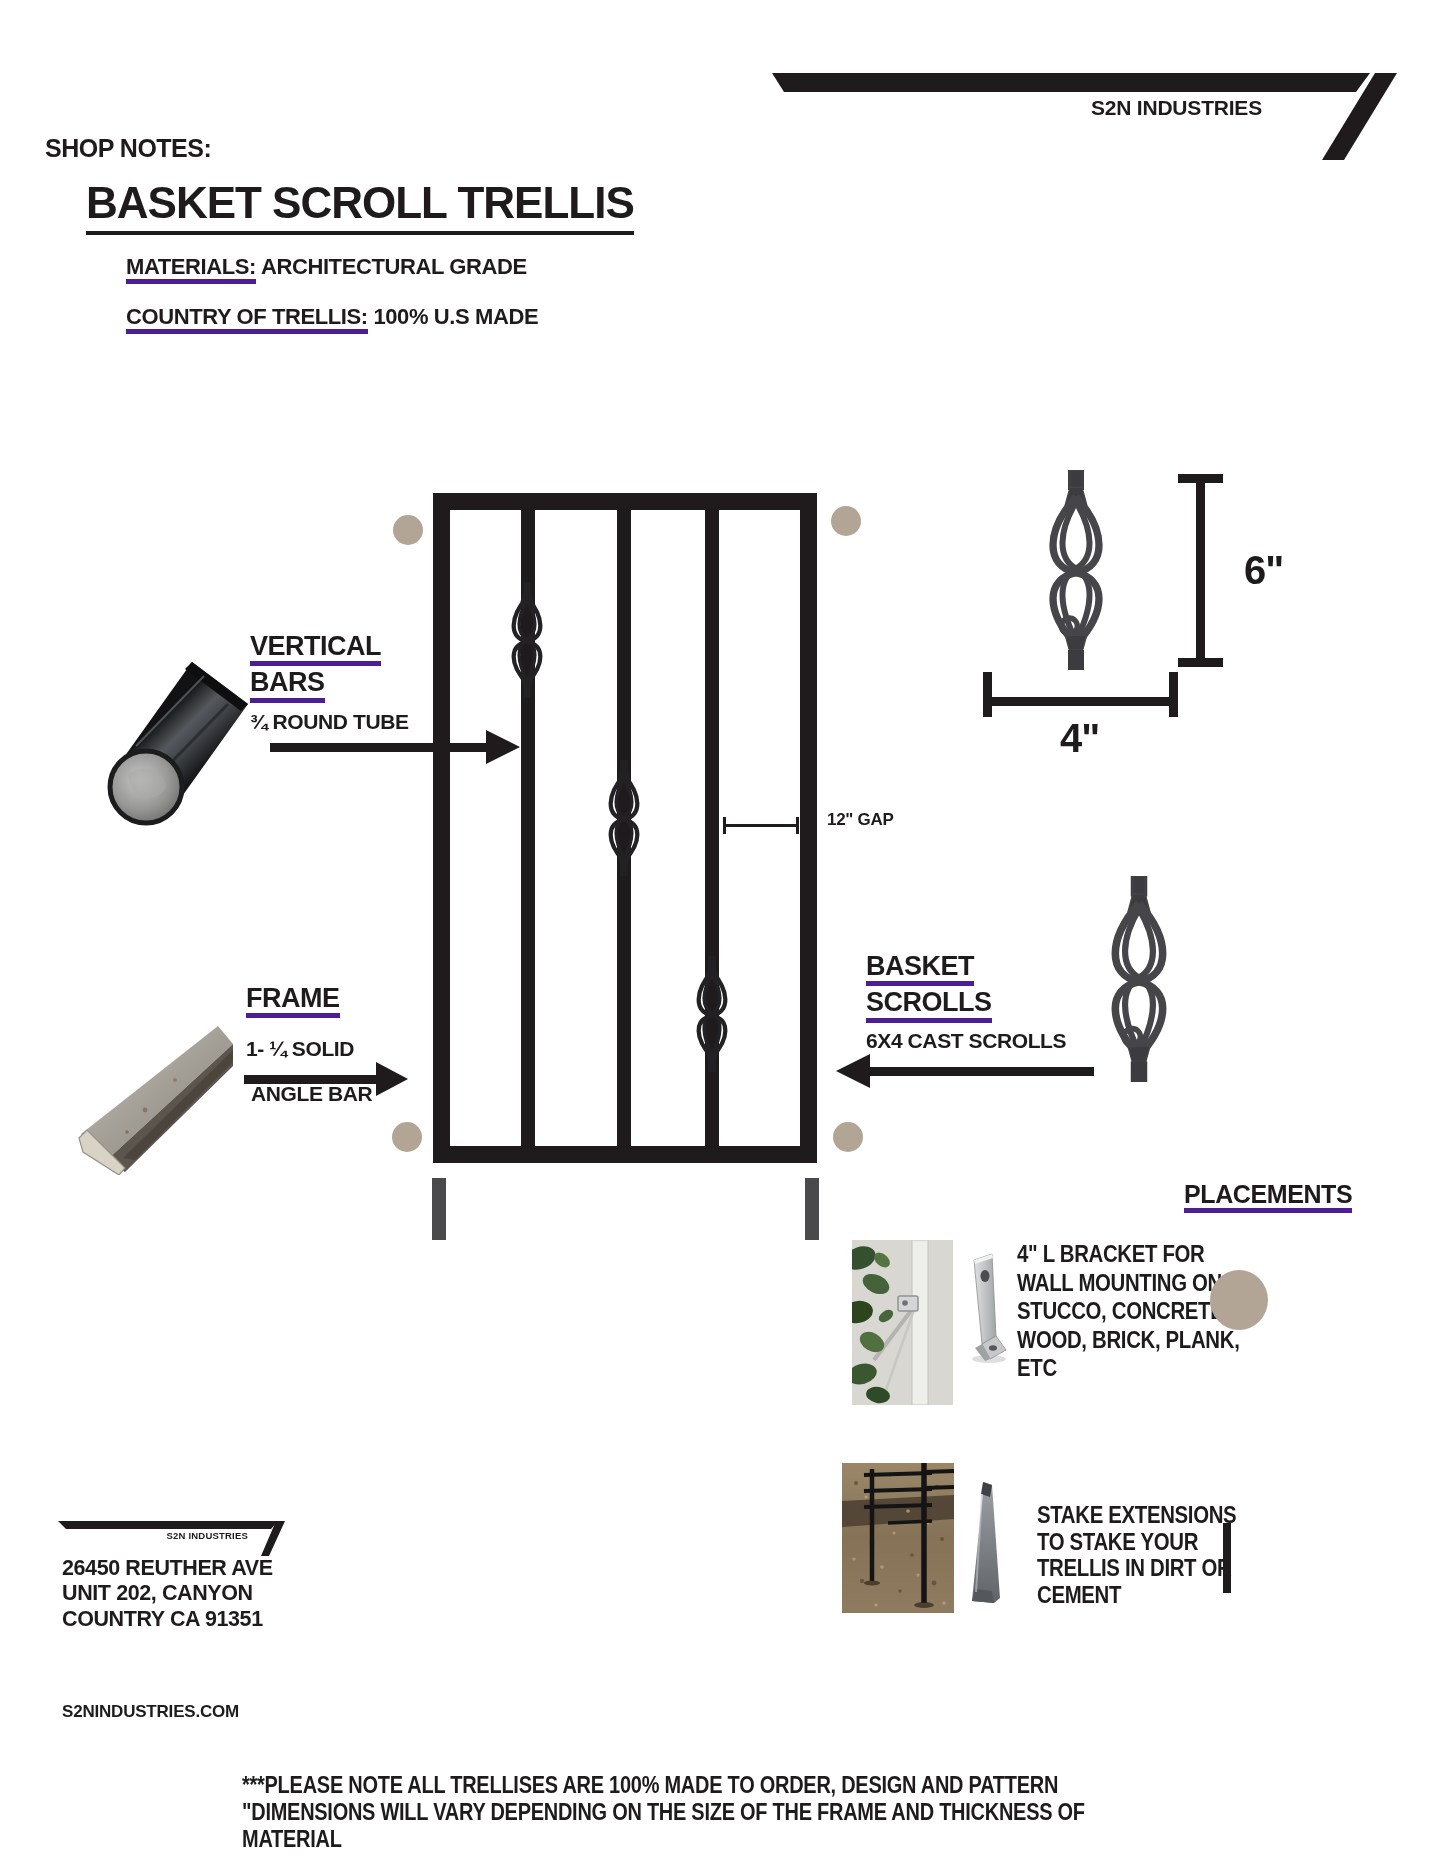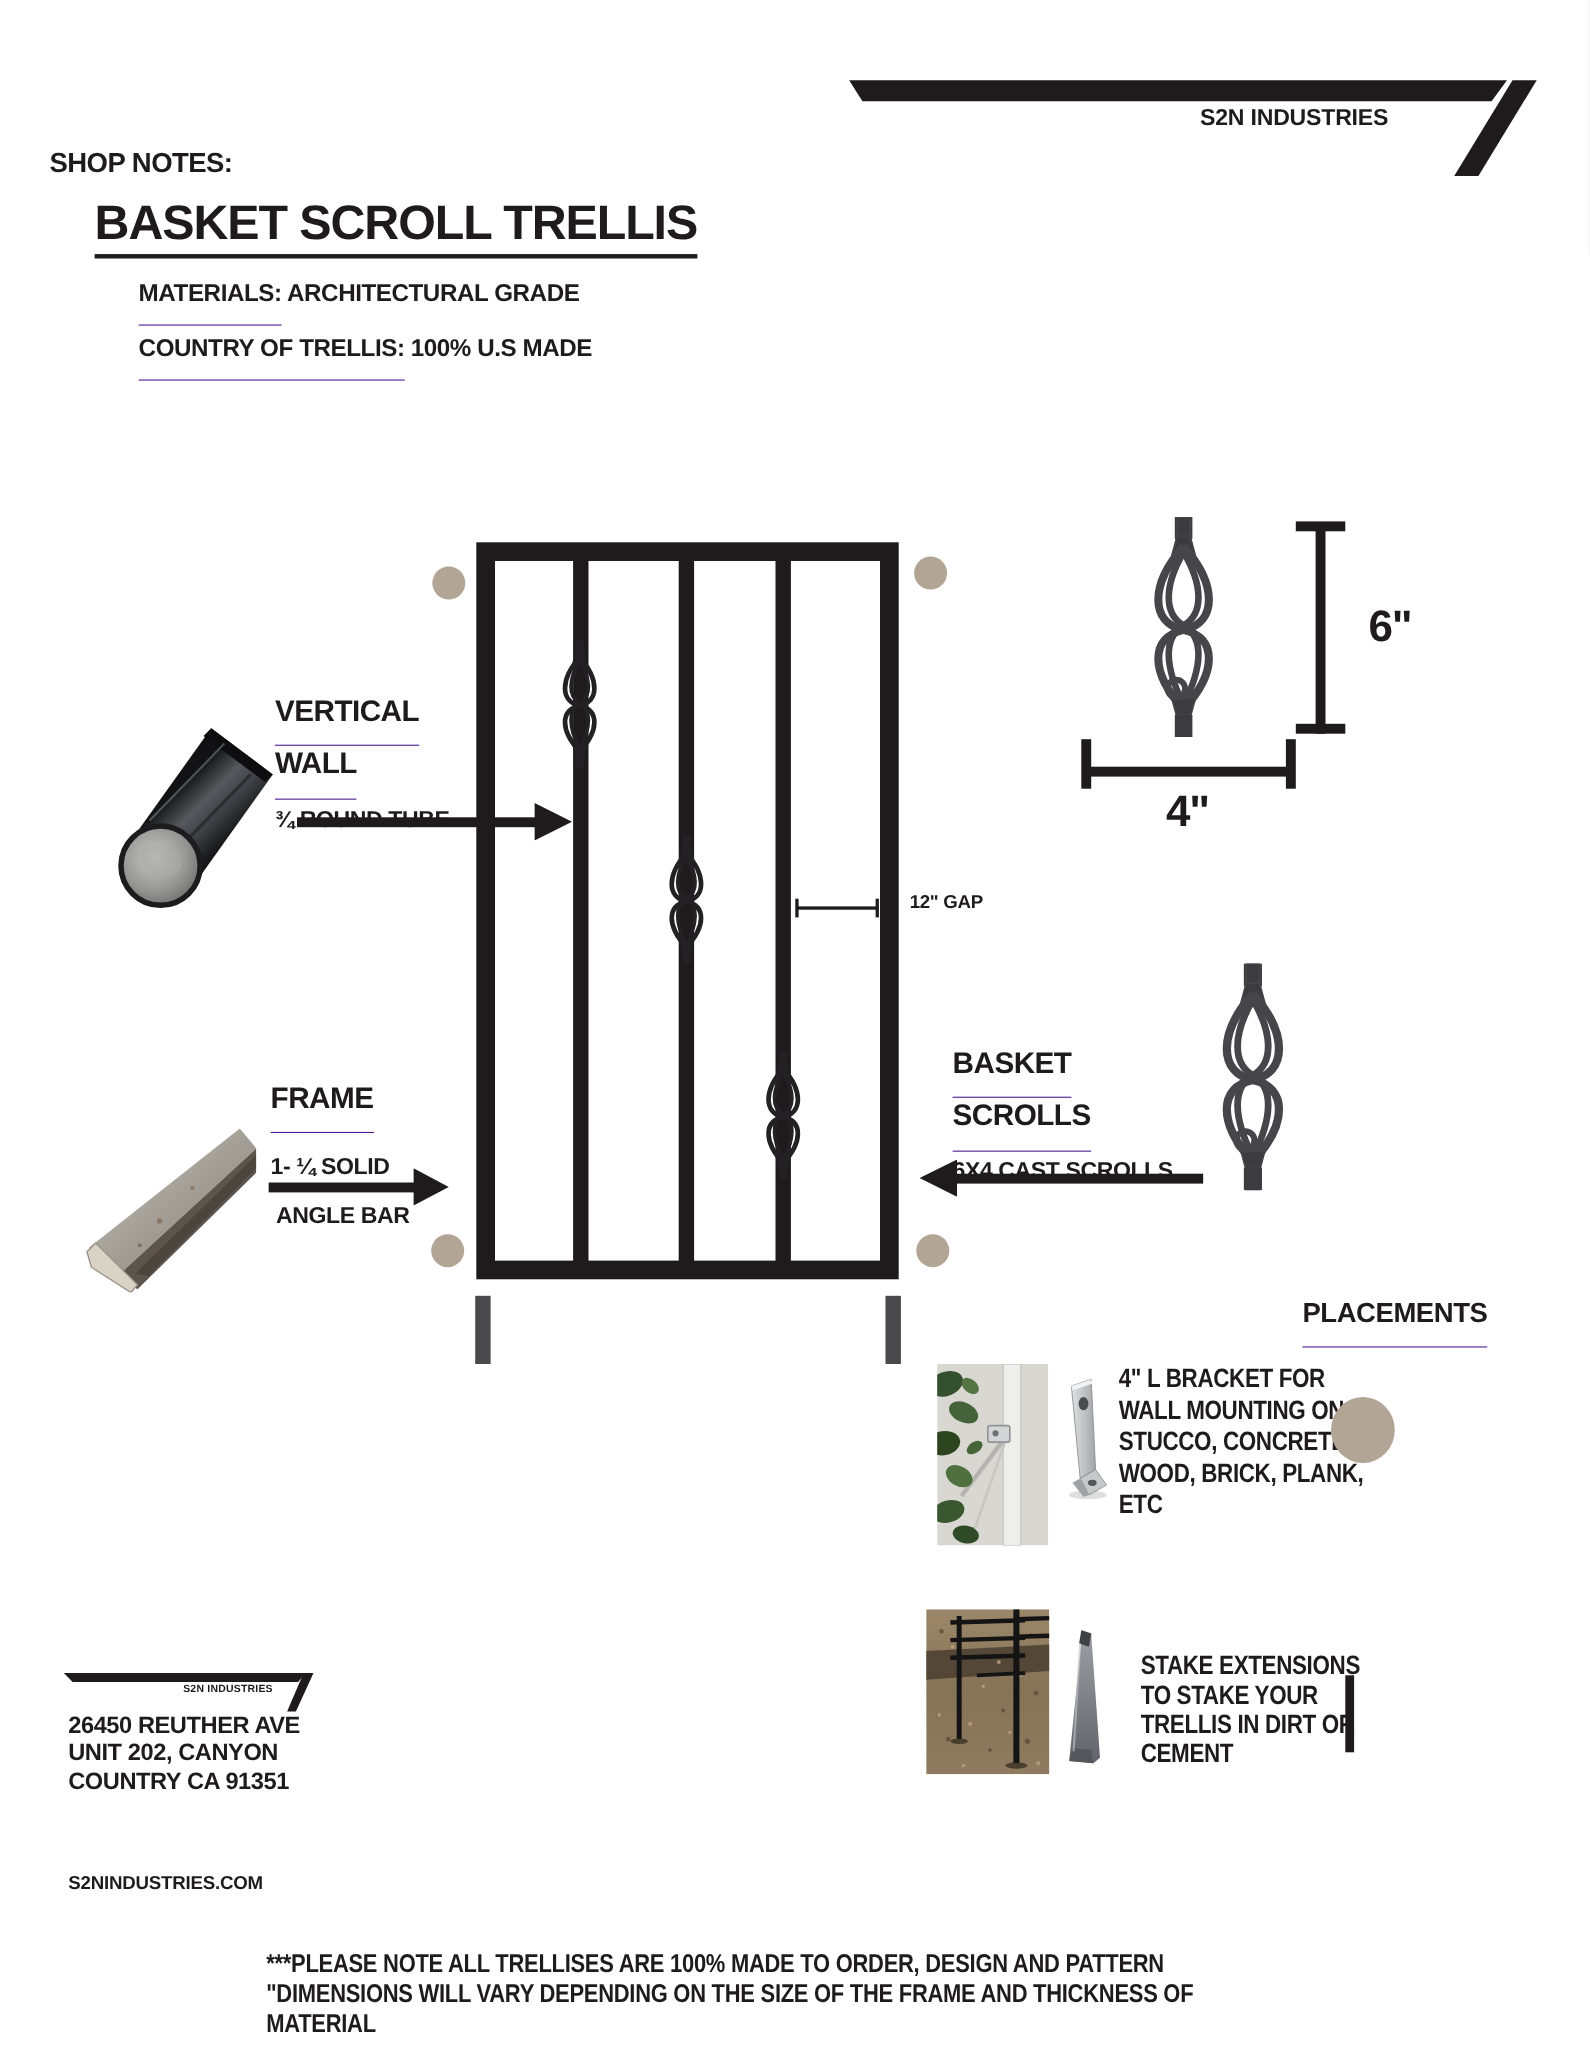--- a/index.html
+++ b/index.html
@@ -6,7 +6,7 @@
   .page{position:relative;width:1445px;height:1871px;background:#ffffff;overflow:hidden;
         font-family:"Liberation Sans",sans-serif;color:#1f1b1c;font-weight:700;}
   .abs{position:absolute;}
-  .u{border-bottom:1px solid #4c1d95;padding-bottom:17px;display:inline-block;line-height:1.05;}
+  .u{border-bottom:5px solid #4c1d95;padding-bottom:1px;display:inline-block;line-height:1.05;}
   .u4{border-bottom:4px solid #1f1b1c;padding-bottom:3px;display:inline-block;}
   .blk{background:#1f1b1c;}
   .dot{width:30px;height:30px;border-radius:50%;background:#b3a595;}

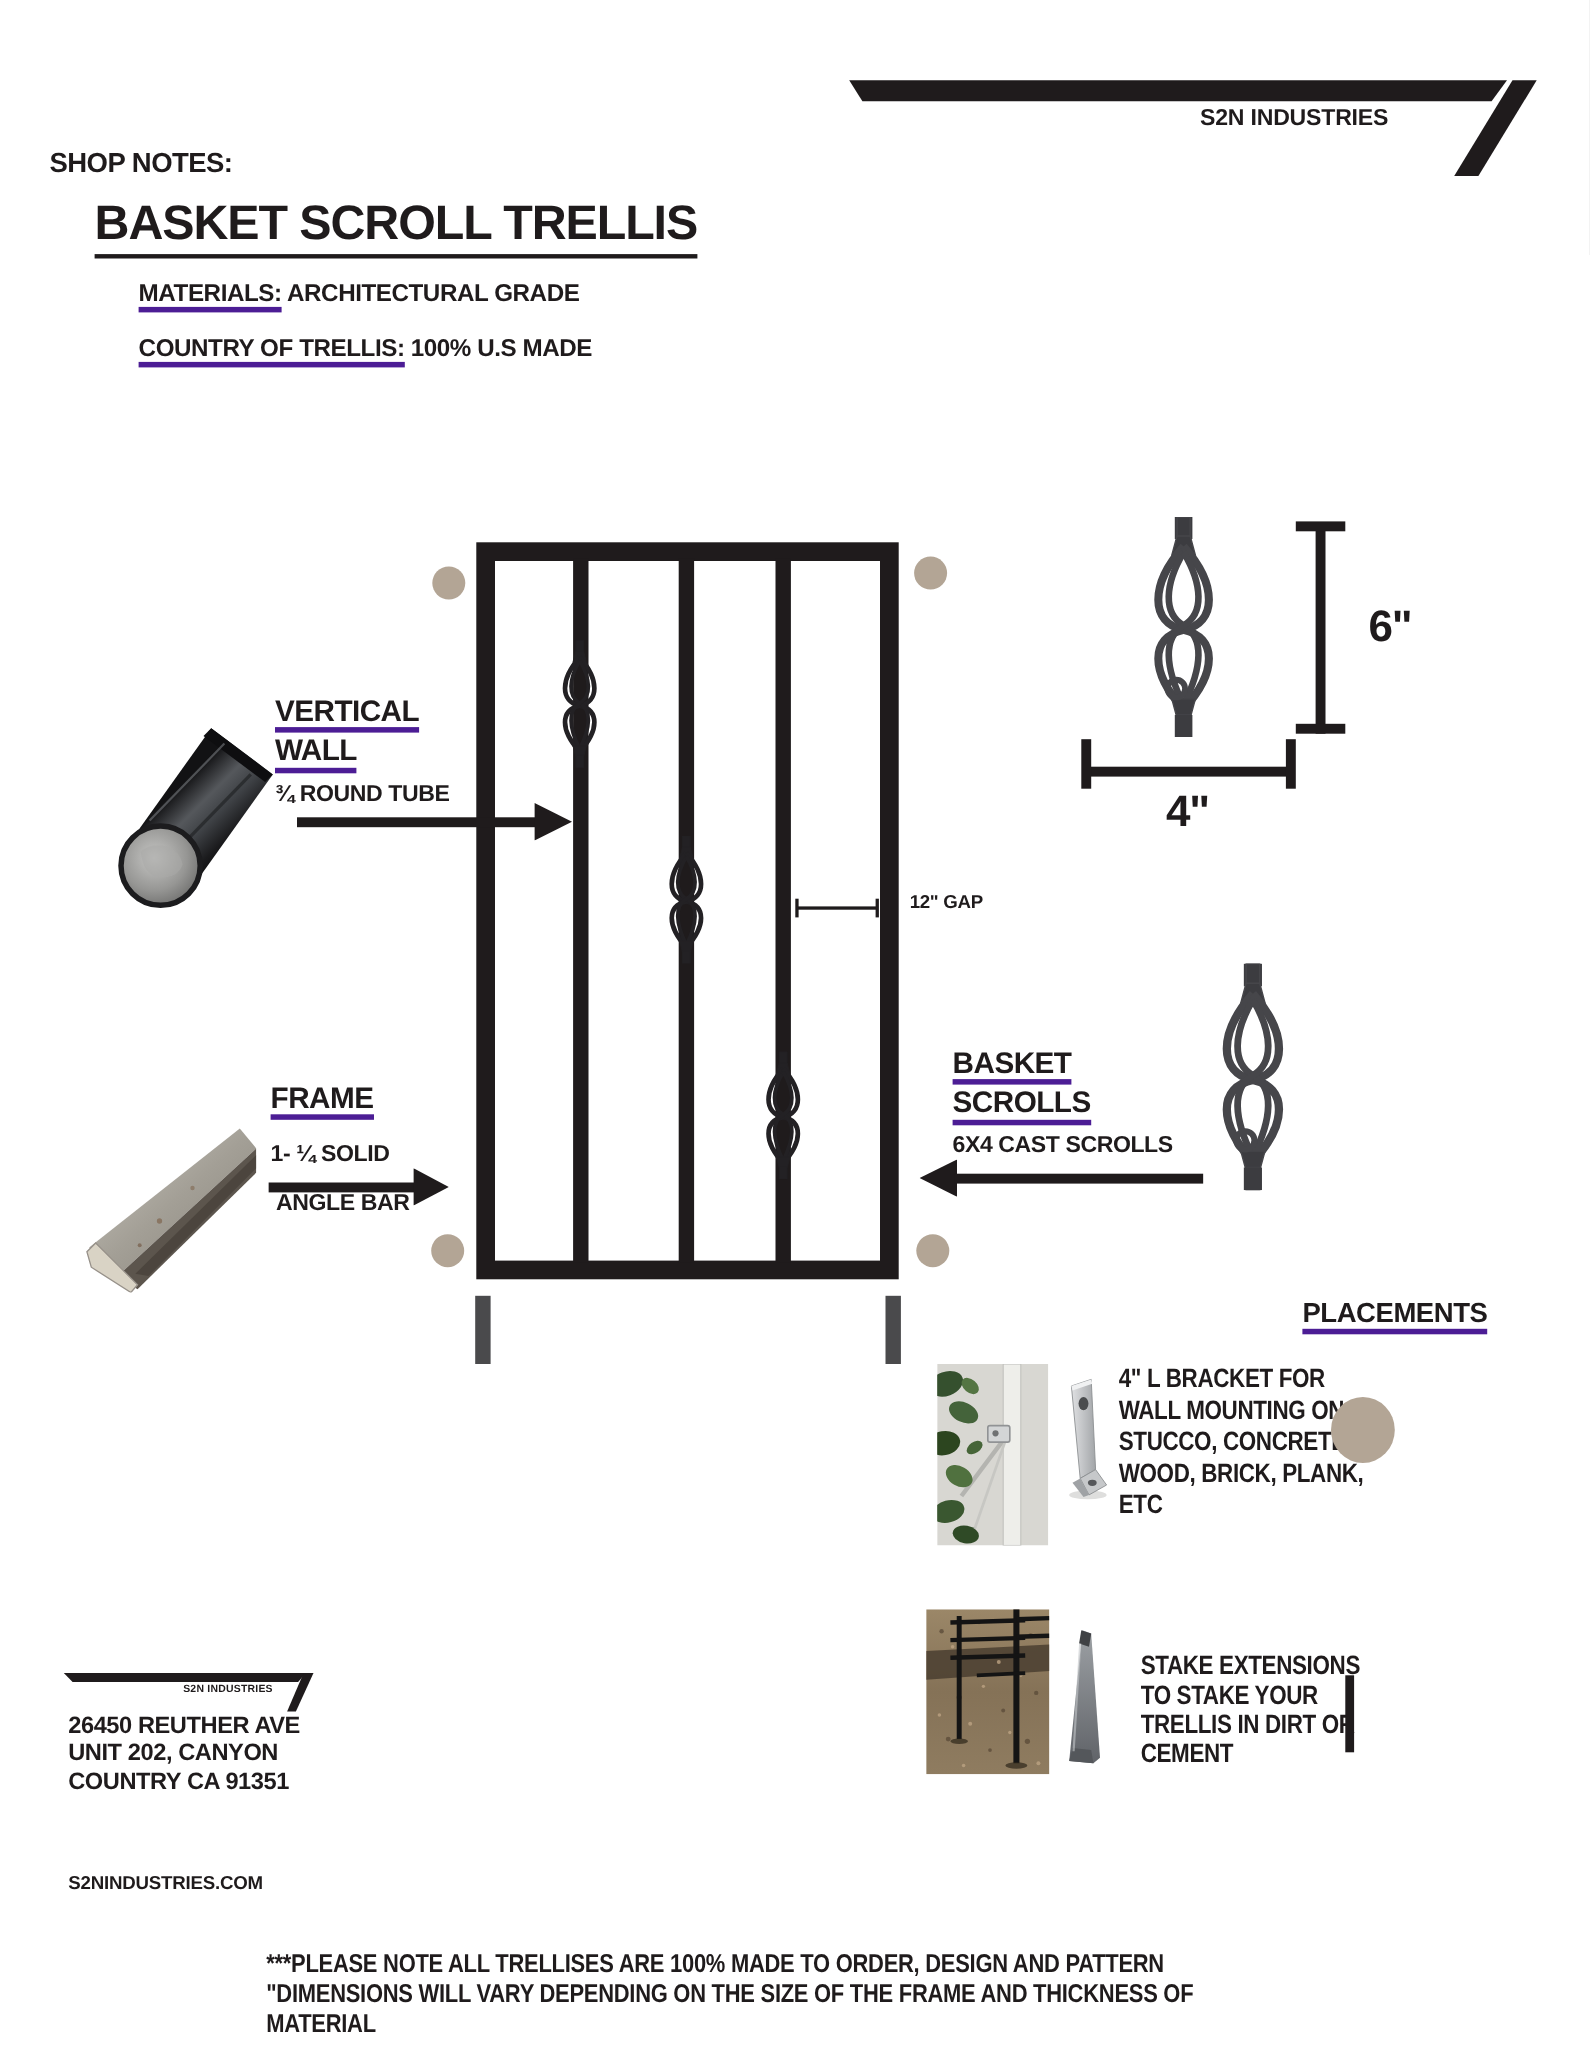--- a/index.html
+++ b/index.html
@@ -134,7 +134,7 @@
   </svg>
   <div class="abs label-big" style="left:250px;top:630px">
     <span class="u">VERTICAL</span><br>
-    <span class="u">WALL</span>
+    <span class="u">BARS</span>
     <div class="label-small" style="margin-top:6px">¾ ROUND TUBE</div>
   </div>
   <svg class="abs" style="left:270px;top:730px" width="250" height="34" viewBox="0 0 250 34">

